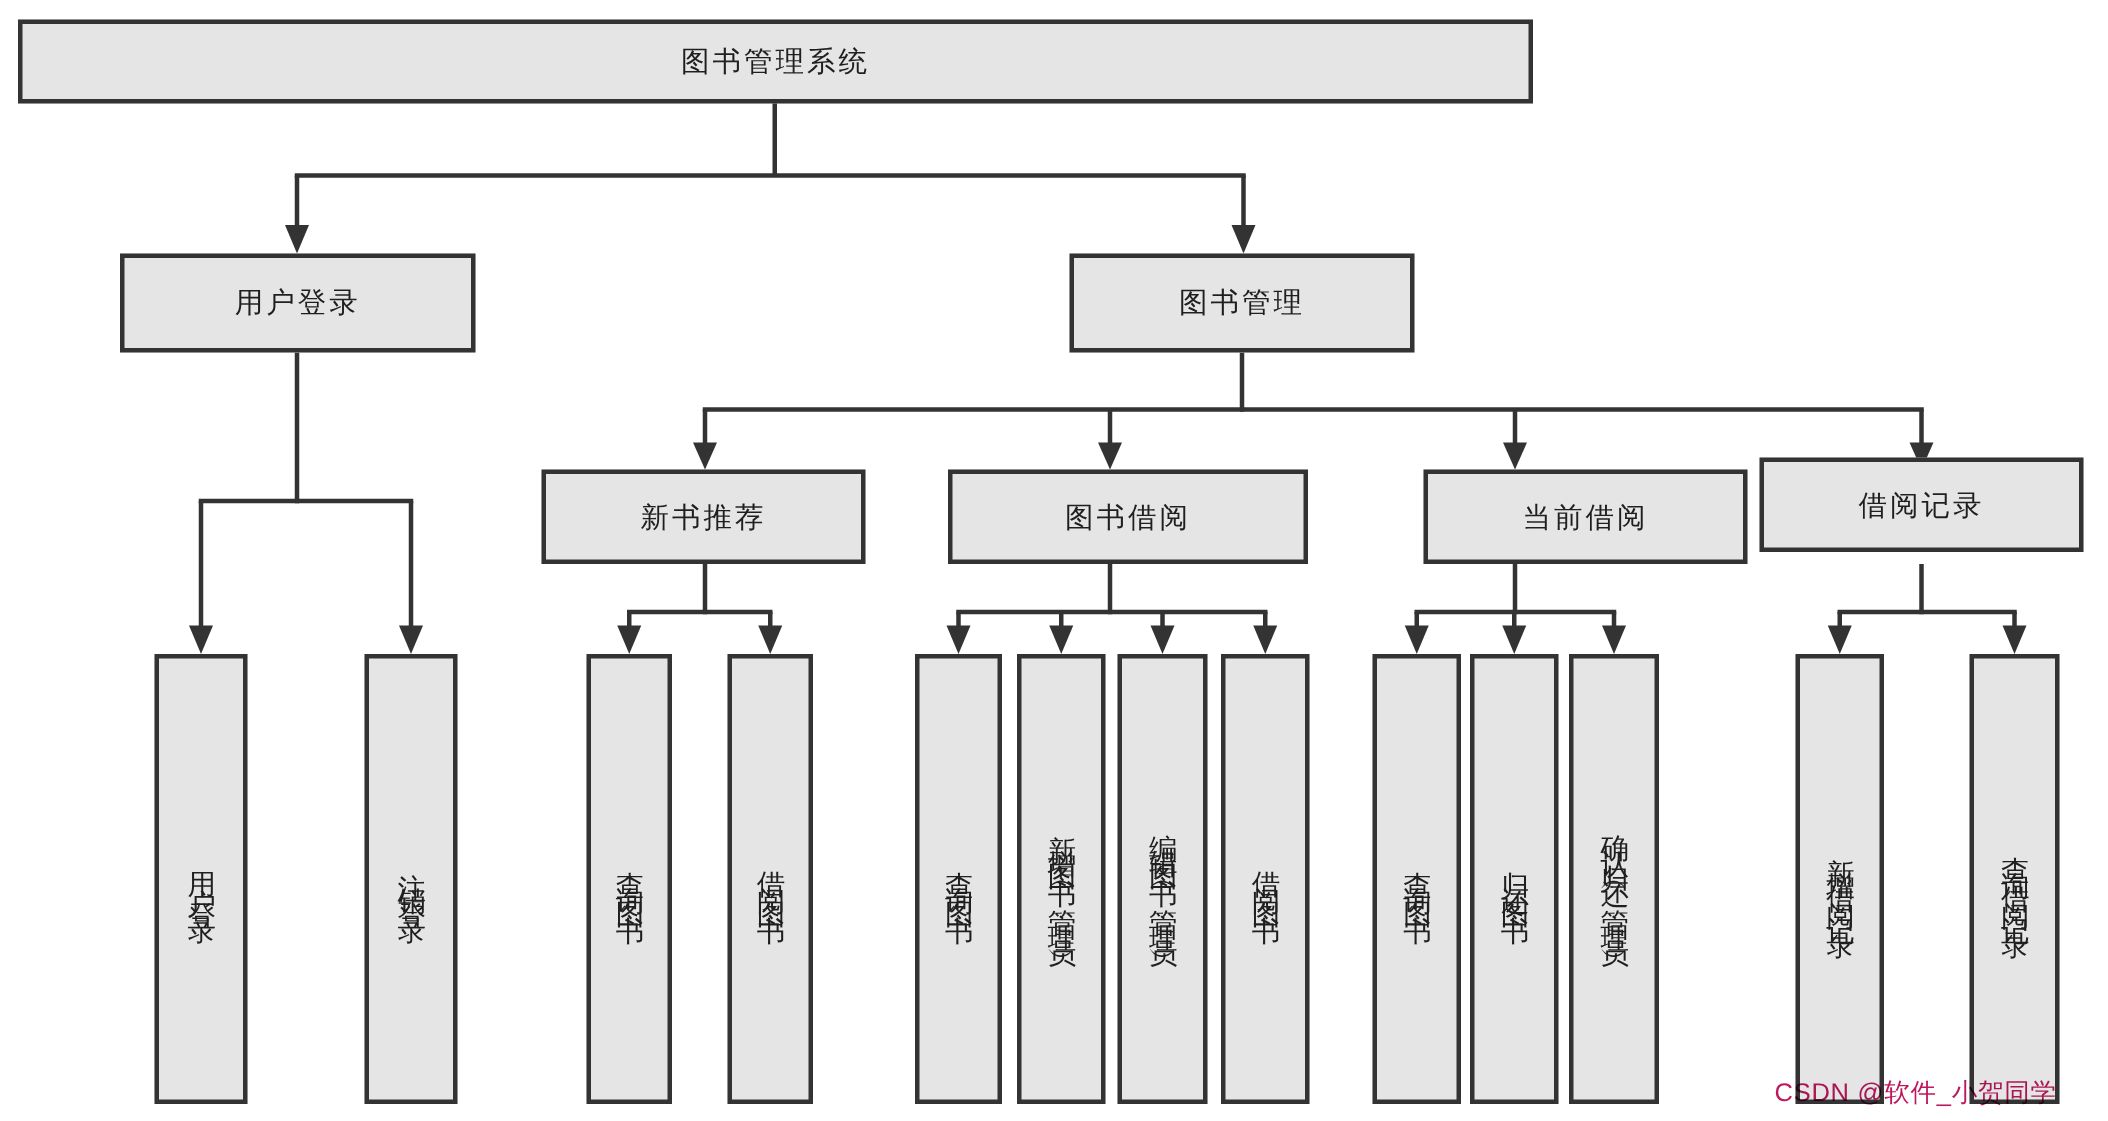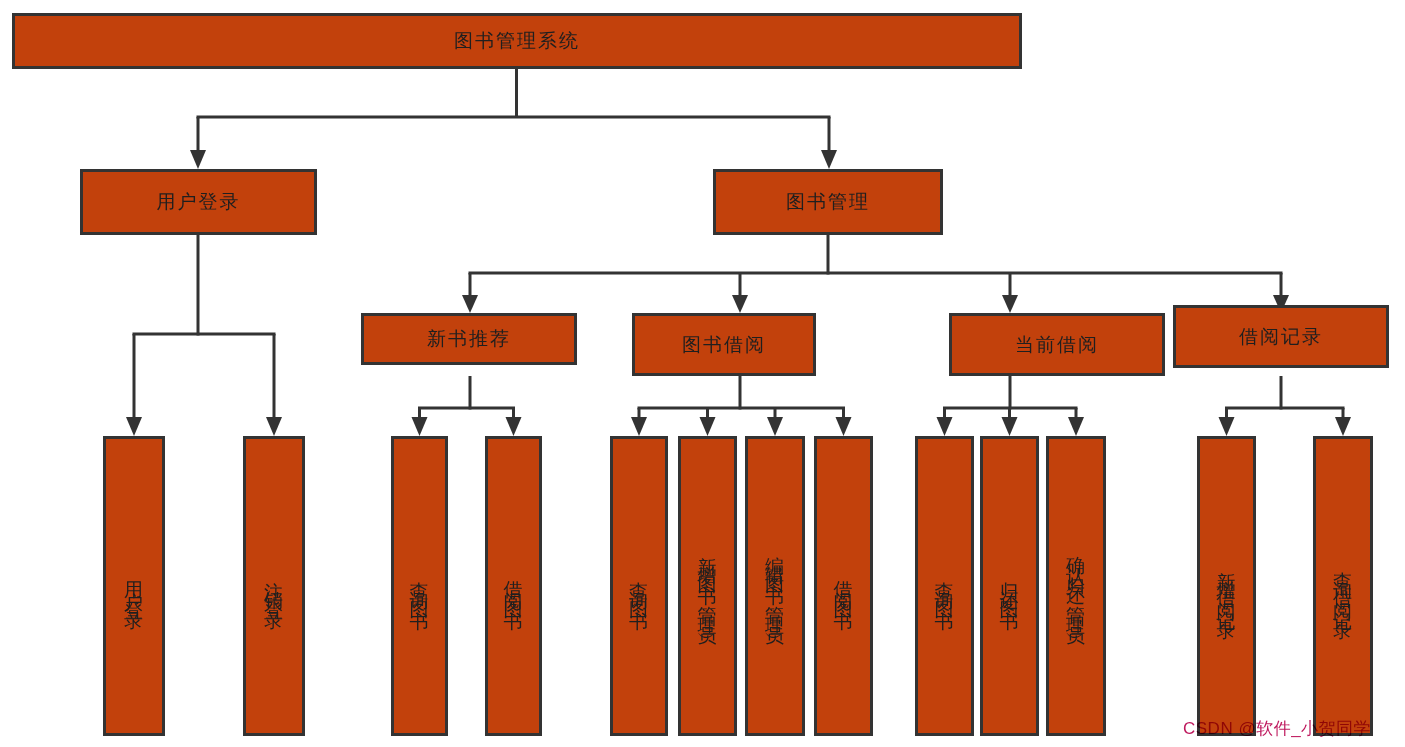--- a/index.html
+++ b/index.html
@@ -20,7 +20,7 @@
   .node {
     position: absolute;
     box-sizing: border-box;
-    background: #c2410c;
+    background: #e5e5e5;
     border: 3px solid #333333;
     display: flex;
     align-items: center;

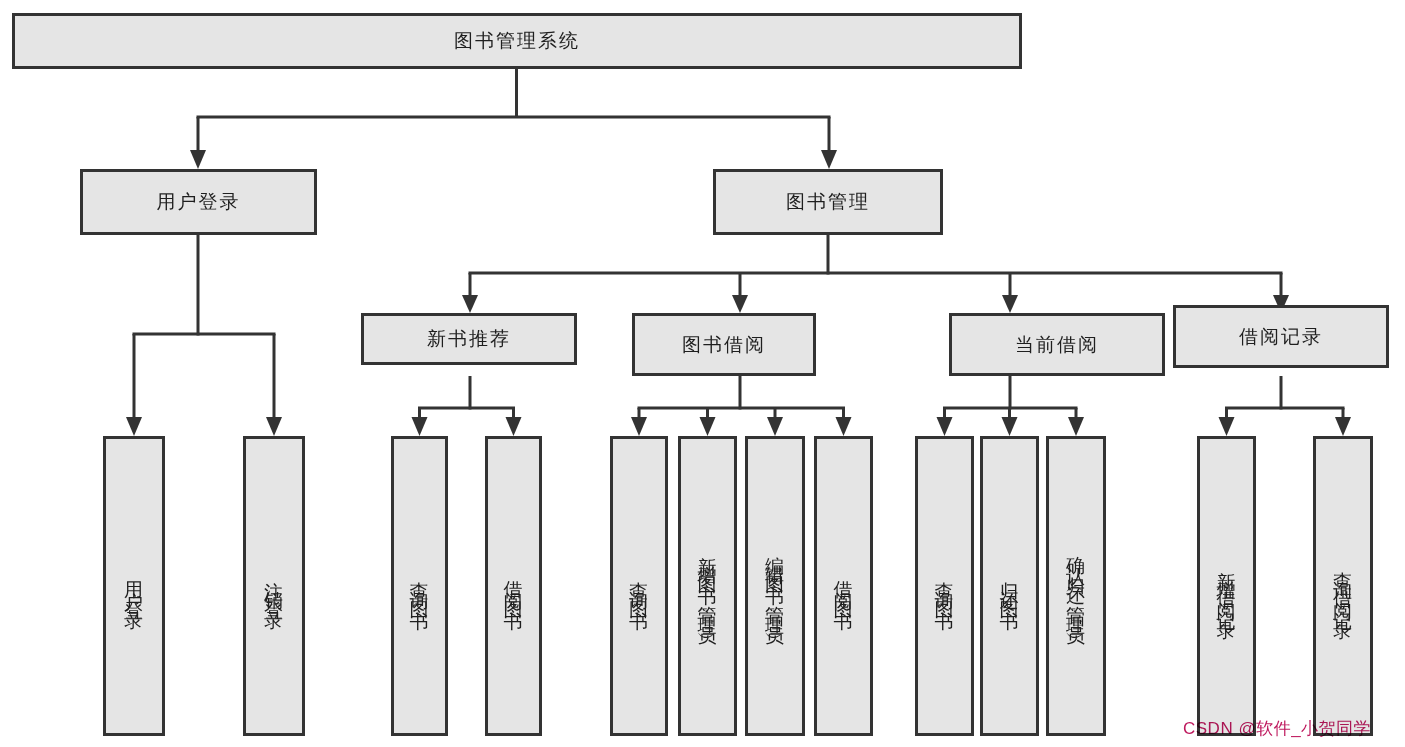--- a/index.html
+++ b/index.html
@@ -147,7 +147,7 @@
     <span class="hlabel">图书管理</span>
   </div>
 
-  <div class="node" style="left:361px; top:313px; width:216px; height:52px;">
+  <div class="node" style="left:361px; top:313px; width:216px; height:63px;">
     <span class="hlabel">新书推荐</span>
   </div>
   <div class="node" style="left:632px; top:313px; width:184px; height:63px;">

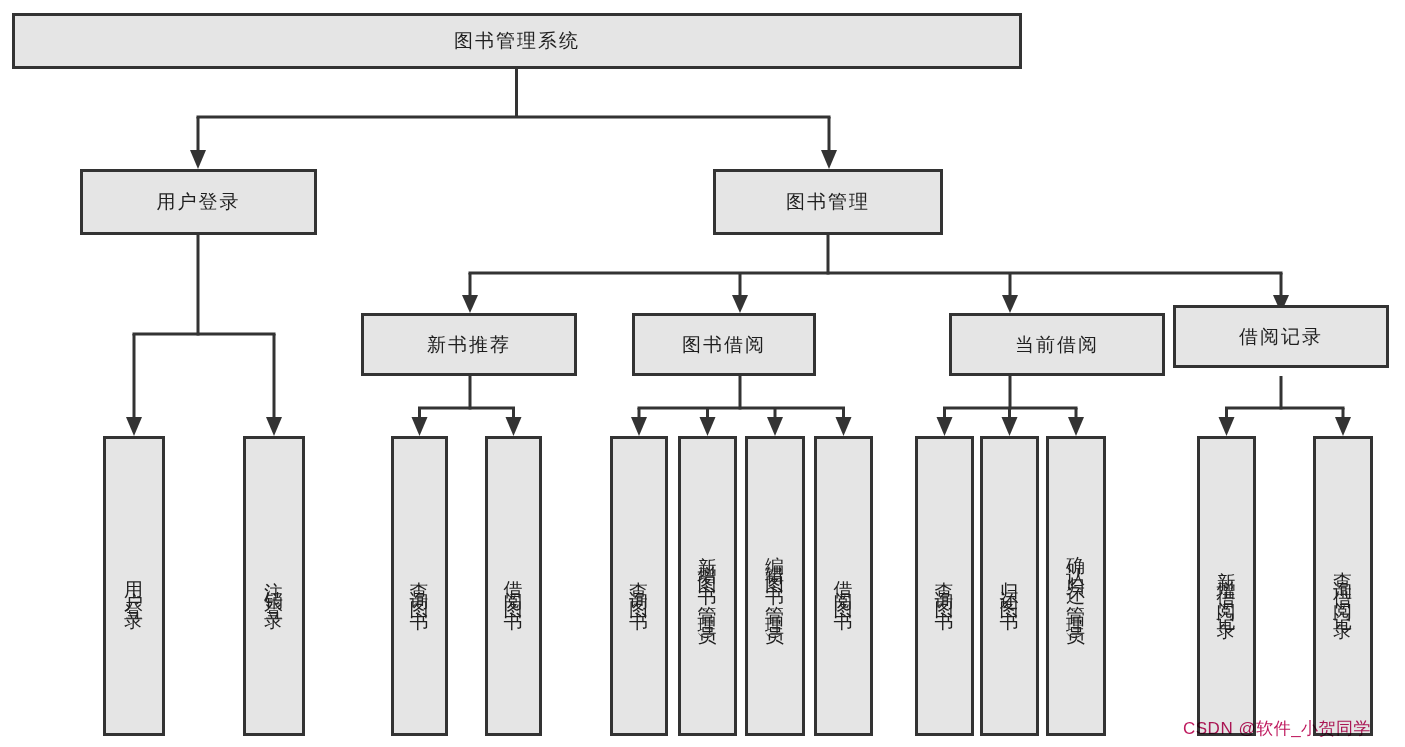--- a/index.html
+++ b/index.html
@@ -150,7 +150,7 @@
   <div class="node" style="left:361px; top:313px; width:216px; height:63px;">
     <span class="hlabel">新书推荐</span>
   </div>
-  <div class="node" style="left:632px; top:313px; width:184px; height:63px;">
+  <div class="node" style="left:632px; top:313px; width:240px; height:63px;">
     <span class="hlabel">图书借阅</span>
   </div>
   <div class="node" style="left:902px; top:313px; width:216px; height:63px;margin-left:47px;">

